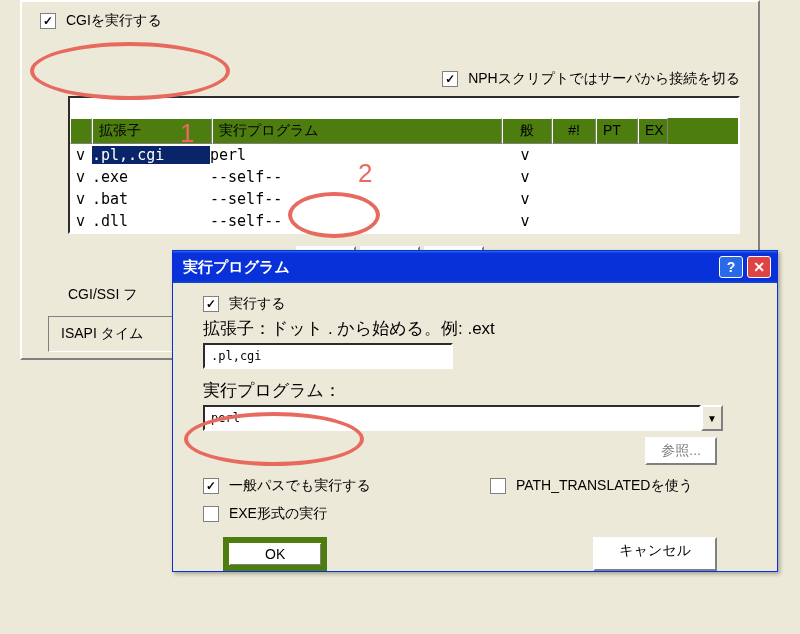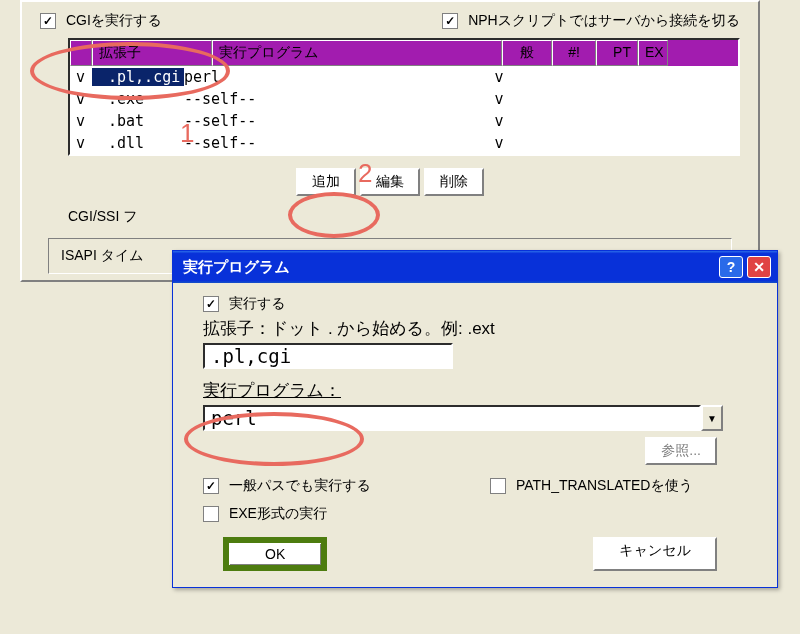--- a/index.html
+++ b/index.html
@@ -25,7 +25,7 @@
     border-bottom-color: #808080;
     padding: 6px;
   }
-  .chk-row { display: flex; gap: 32px; padding: 4px 12px; }
+  .chk-row { display: flex; gap: 40px; padding: 4px 12px; flex-direction: column; }
   .chk {
     width: 16px; height: 16px;
     background: #fff;

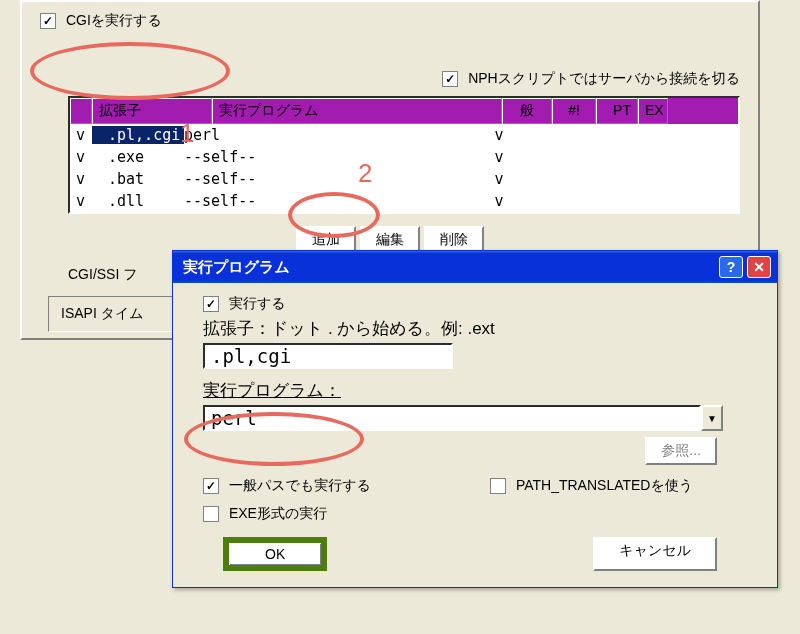--- a/index.html
+++ b/index.html
@@ -48,7 +48,8 @@
   }
   .list-header {
     display: flex;
-    background: #a21caf;
+    background: #4d7c0f;
+    margin-top: 20px;
   }
   .list-header .col {
     border: 1px solid;

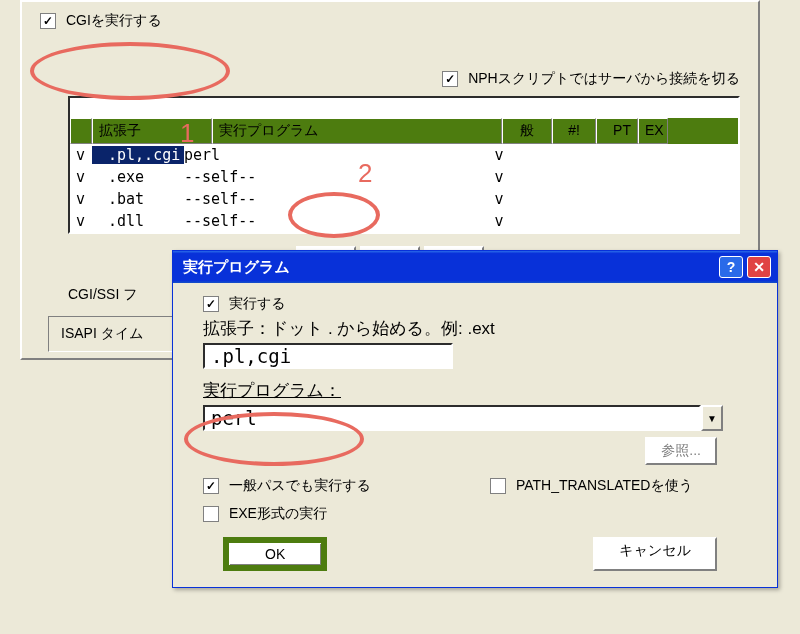--- a/index.html
+++ b/index.html
@@ -61,7 +61,7 @@
   .col-prog { width: 290px; }
   .col-gen { width: 50px; text-align: center;}
   .col-hash { width: 44px; text-align:center;}
-  .col-pt { width: 42px; text-align: right; }
+  .col-pt { width: 42px; }
   .col-ex { width: 30px; }
   .list-body .row {
     display: flex;

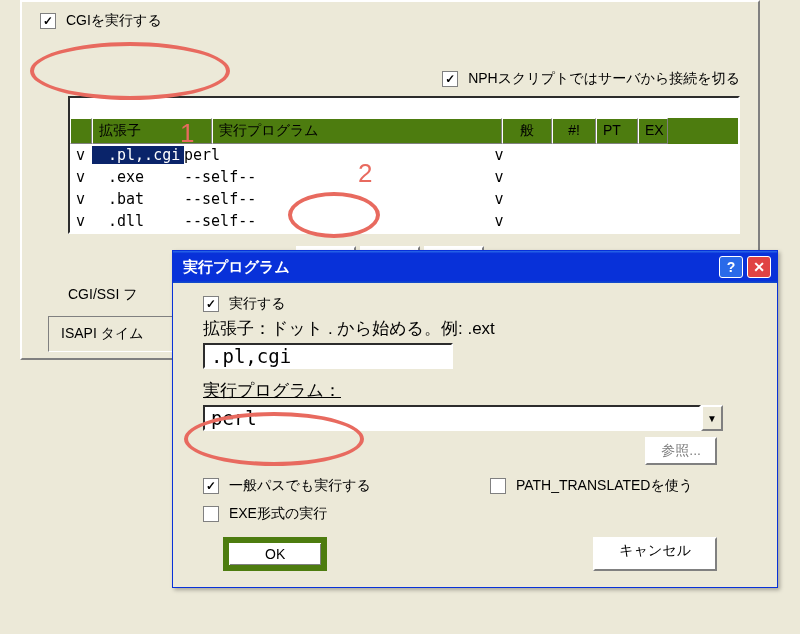--- a/index.html
+++ b/index.html
@@ -70,7 +70,7 @@
     padding: 2px 0;
   }
   .row .c0 { width: 22px; padding-left:6px;}
-  .row .c1 { width: 92px; padding: 0 16px;}
+  .row .c1 { width: 118px; padding: 0 0;}
   .row .c2 { width: 290px; }
   .row .c3 { width: 50px; text-align:center;}
   .row.sel .c1 { background:#0a246a; color:#fff; }

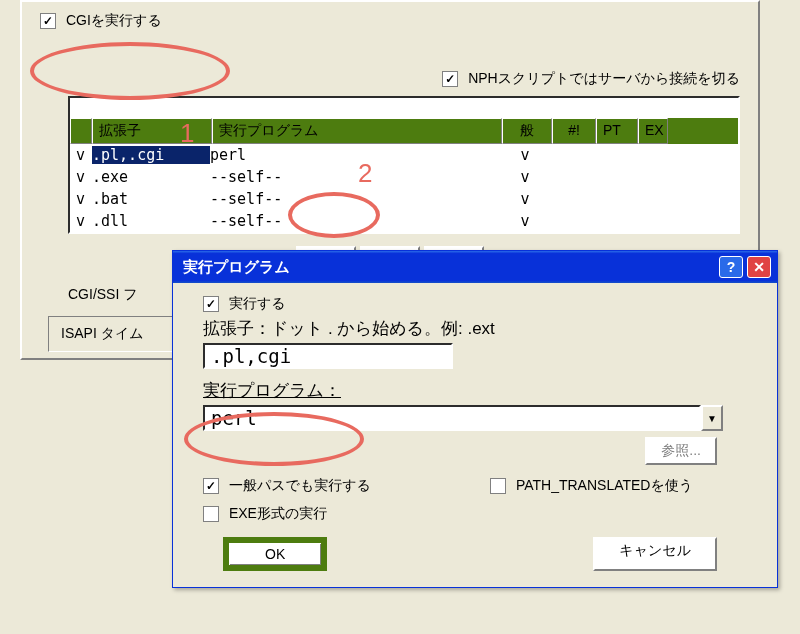--- a/index.html
+++ b/index.html
@@ -122,7 +122,7 @@
   }
   .title-btn.help { background:#2a6ae9; }
   .title-btn.close { background:#e04343; }
-  .dlg-body { padding:12px 20px 16px 30px; }
+  .dlg-body { padding:12px 20px 0 30px; }
   .field-label { font-size:17px; margin:4px 0 3px 0;}
   .text-input {
     background:#fff;

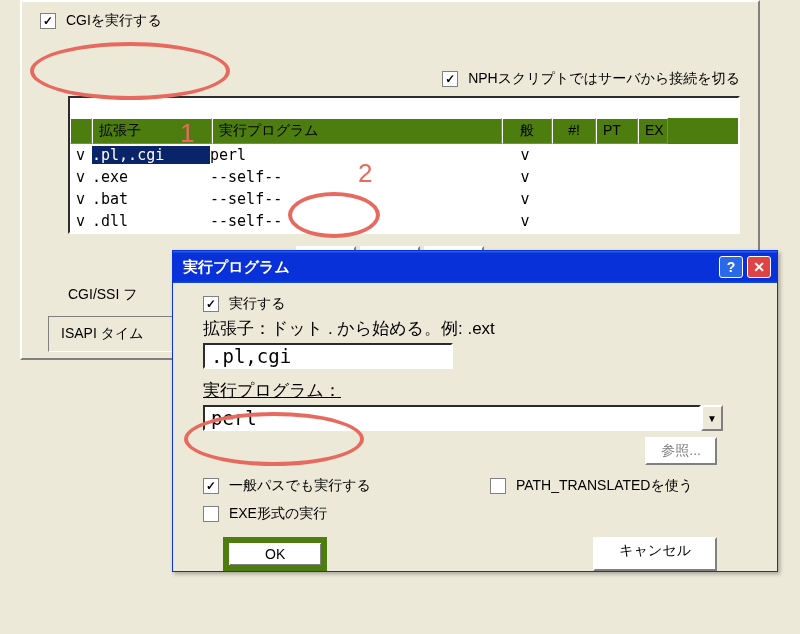--- a/index.html
+++ b/index.html
@@ -130,7 +130,7 @@
     border-color:#808080 #fff #fff #808080;
     padding:3px 6px;
     font-family:"MS Gothic",monospace;
-    font-size:19px;
+    font-size:12px;
     width:250px;
     height:26px;
   }

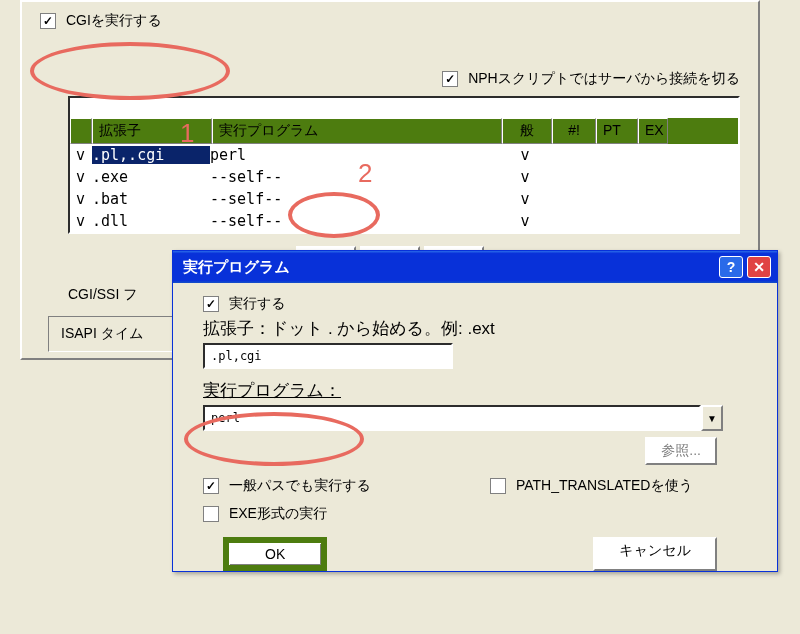--- a/index.html
+++ b/index.html
@@ -255,7 +255,7 @@
     <div class="field-label">拡張子：ドット . から始める。例: .ext</div>
     <input class="text-input" value=".pl,cgi" style="">
 
-    <div class="field-label" style="margin-top:10px;text-decoration:underline;">実行プログラム：</div>
+    <div class="field-label" style="margin-top:10px;">実行プログラム：</div>
     <div class="combo">
       <input class="text-input" value="perl" style="">
       <div class="drop">▼</div>

